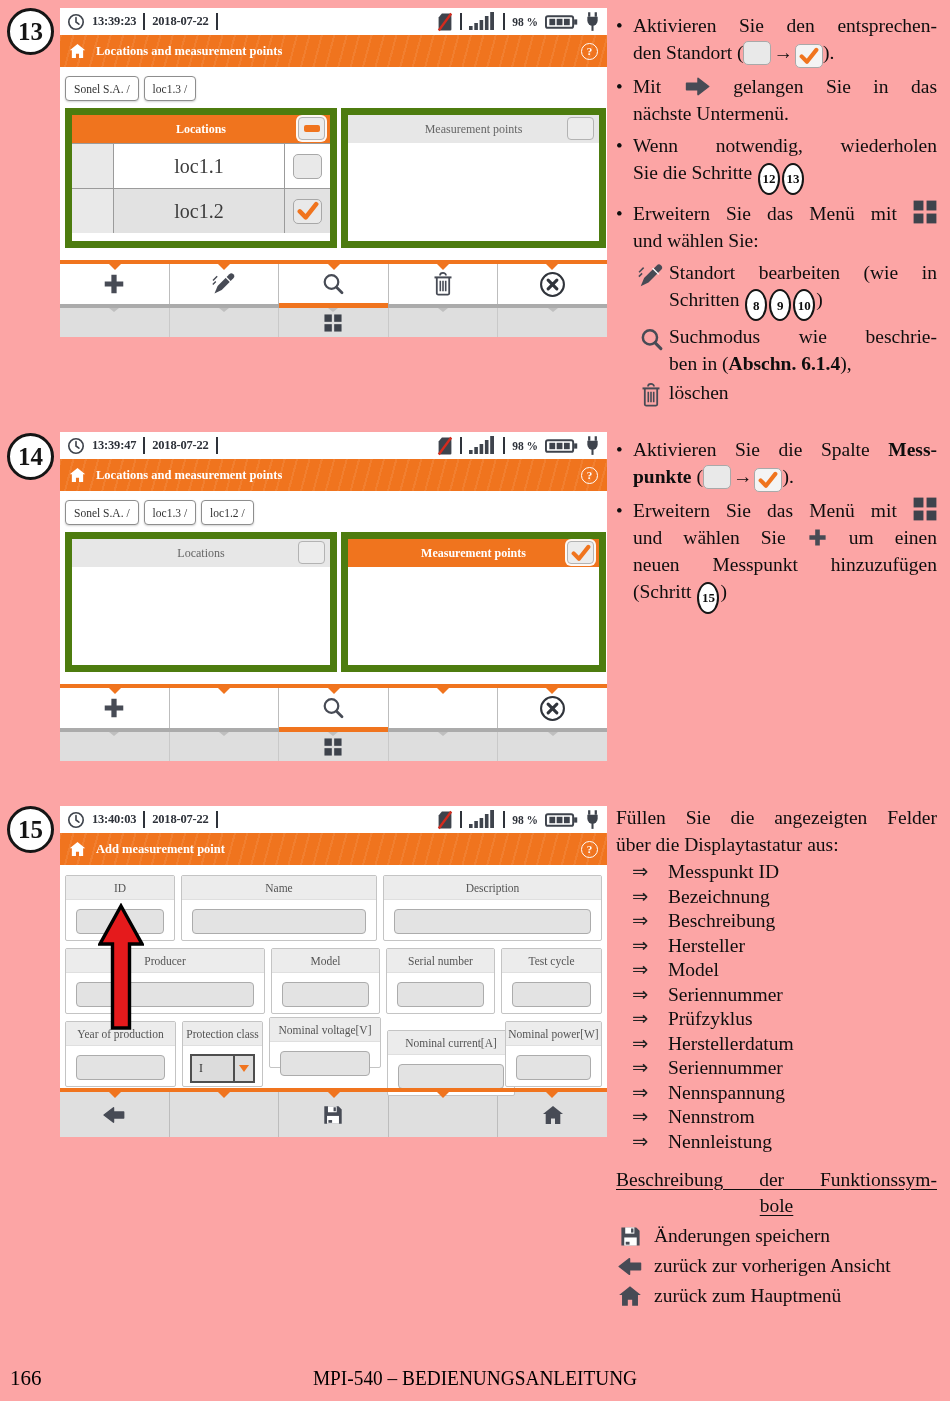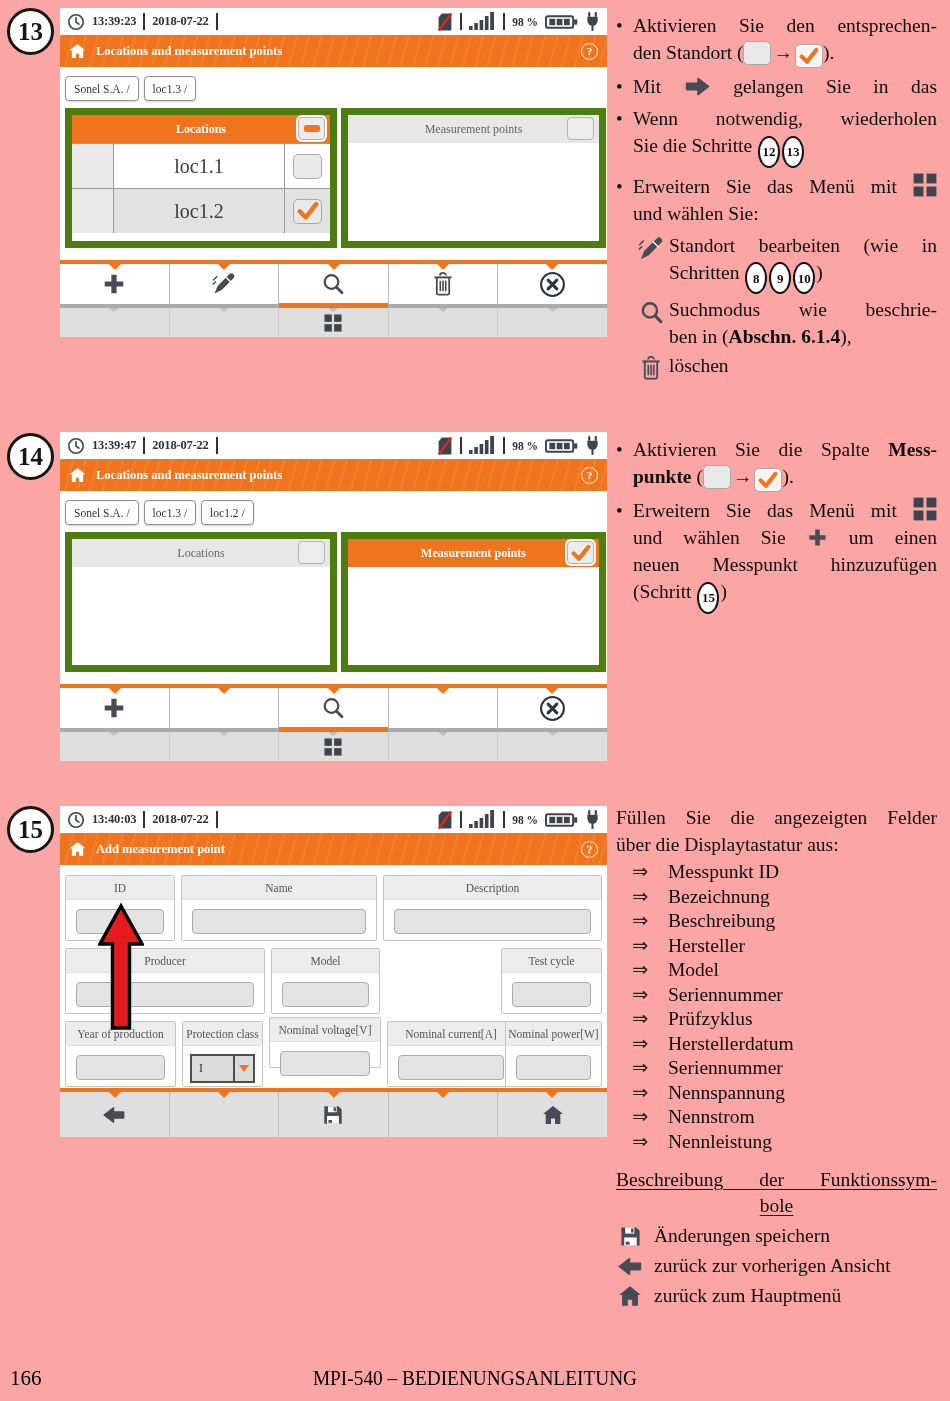--- a/index.html
+++ b/index.html
@@ -288,6 +288,7 @@
         <div class="j"><span>Mit</span> <svg class="ig" width="27" height="21" viewBox="0 0 26 20">
               <path d="M2.5 6.8h11V2.2L23.8 10 13.5 17.8V13.2h-11Z" fill="#474B55" stroke="#474B55" stroke-width="1.5" stroke-linejoin="round"></path>
             </svg> <span>gelangen Sie in das</span></div>
+        <div>nächste Untermenü.</div>
       </div>
     </div>
     <div class="bullet">

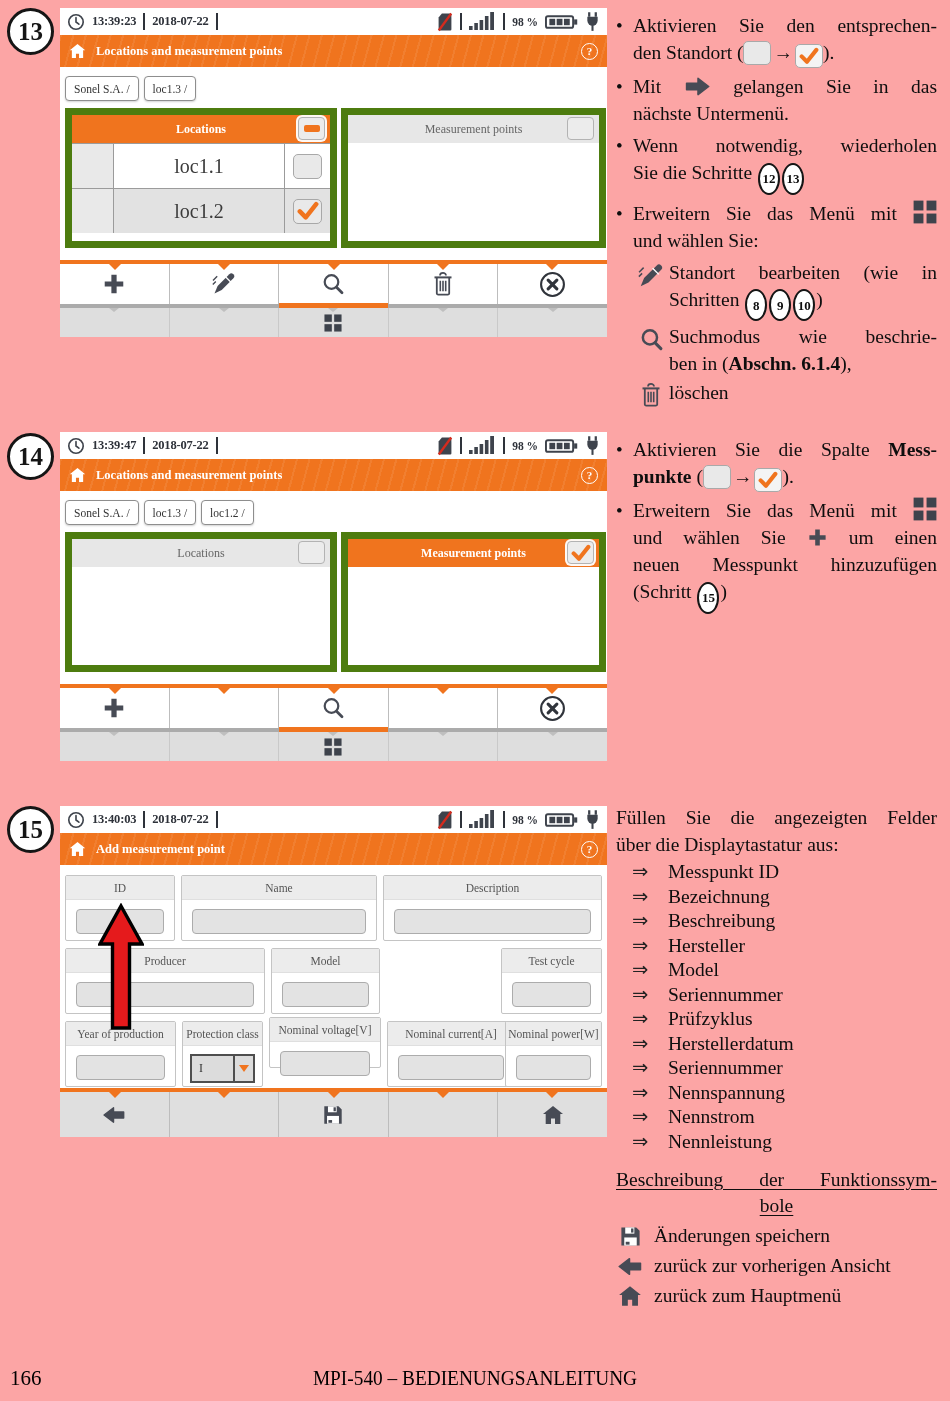--- a/index.html
+++ b/index.html
@@ -581,6 +581,10 @@
         <div class="flabel">Model</div>
         <div class="finput"></div>
       </div>
+      <div class="fcard" style="left:326px;top:83px;width:109px;height:66px">
+        <div class="flabel">Serial number</div>
+        <div class="finput"></div>
+      </div>
       <div class="fcard" style="left:5px;top:156px;width:111px;height:66px">
         <div class="flabel">Year of production</div>
         <div class="finput"></div>

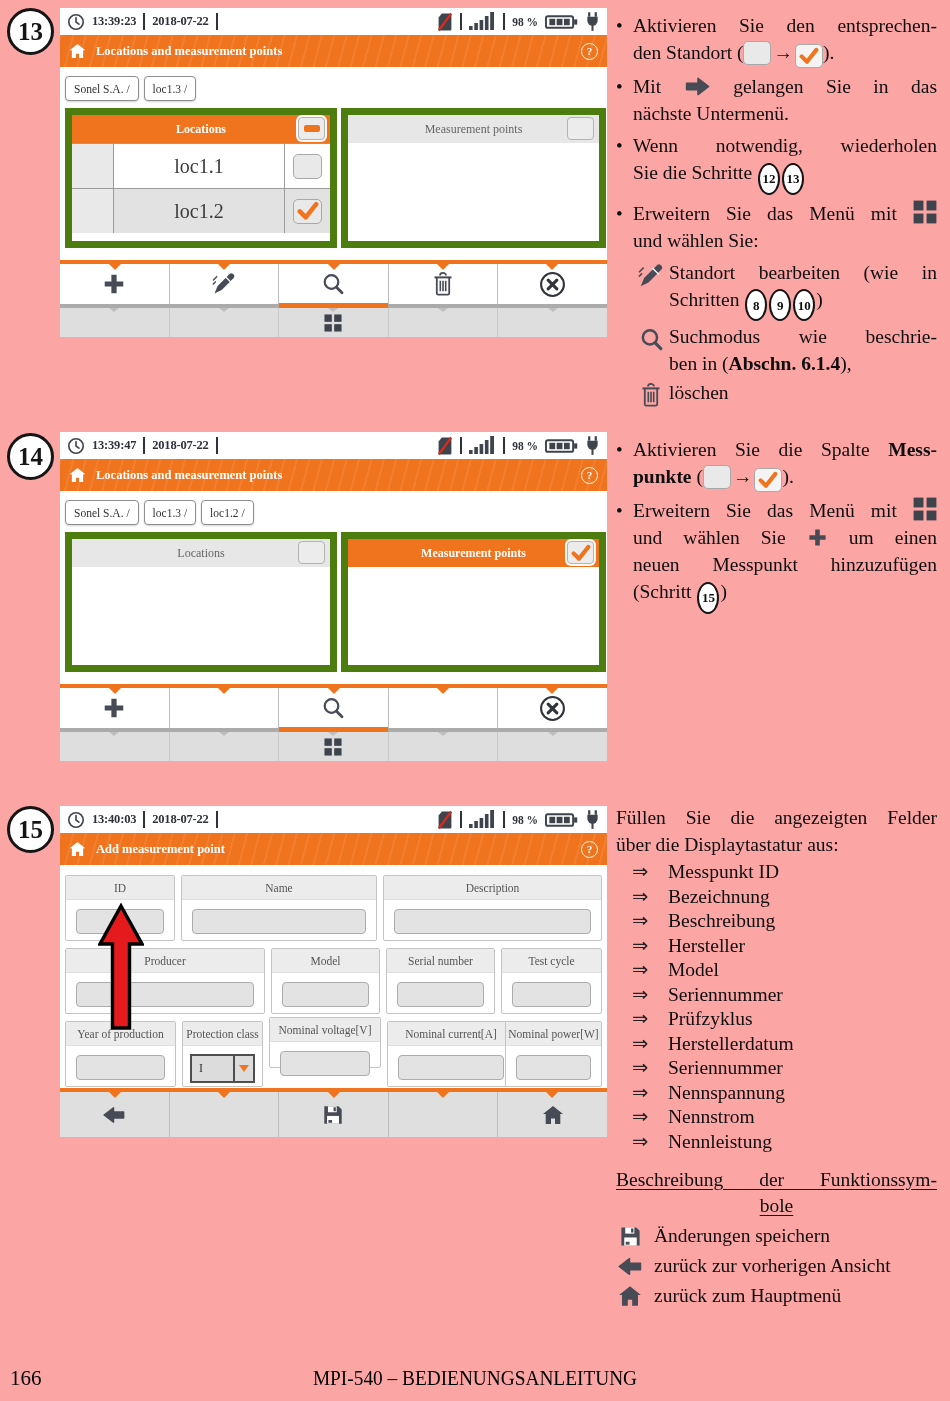--- a/index.html
+++ b/index.html
@@ -607,7 +607,7 @@
         <div class="flabel">Nominal voltage[V]</div>
         <div class="finput"></div>
       </div>
-      <div class="fcard" style="left:327px;top:156px;width:128px;height:66px">
+      <div class="fcard" style="left:327px;top:165px;width:128px;height:66px">
         <div class="flabel">Nominal current[A]</div>
         <div class="finput"></div>
       </div>

